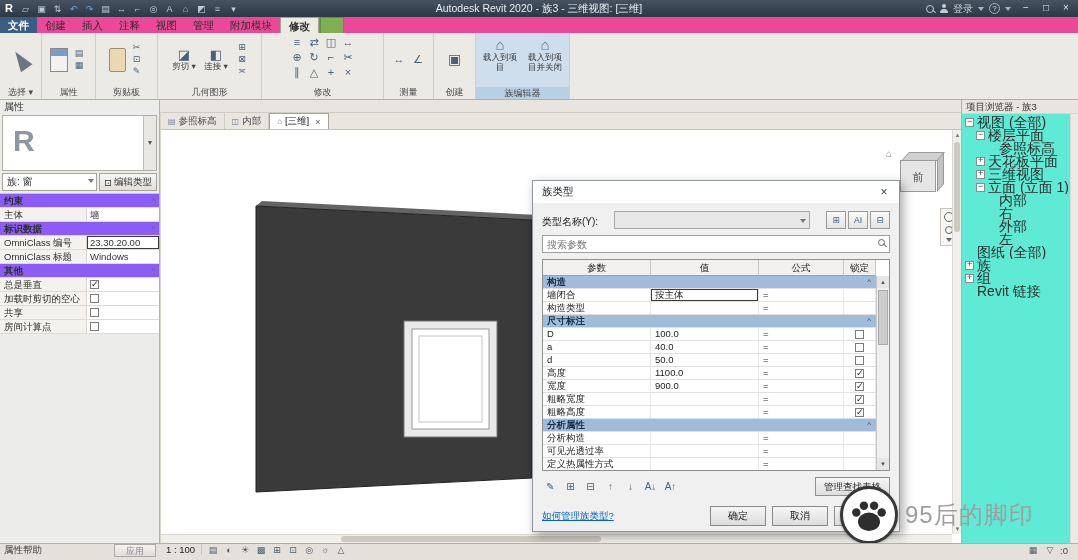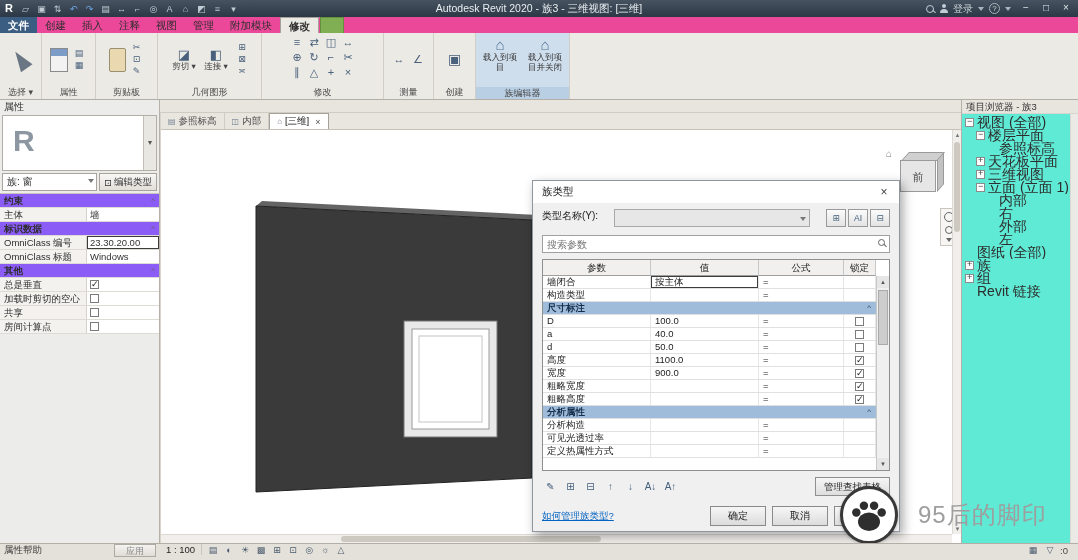--- a/index.html
+++ b/index.html
@@ -130,7 +130,7 @@
   .dtitle{height:22px;background:#fff;display:flex;align-items:center;padding-left:9px;font-size:10.5px;color:#222;}
   .dclose{margin-left:auto;width:30px;text-align:center;font-size:12px;color:#444;line-height:22px;}
   .dbody{padding:6px 9px 0;}
-  .drow1{display:flex;align-items:flex-start;gap:16px;height:20px;}
+  .drow1{display:flex;align-items:flex-end;gap:16px;height:20px;}
   .dlabel{font-size:10px;color:#222;flex:none;}
   .dcombo{flex:1;height:18px;background:#e7e7e7;border:1px solid #a8a8a8;position:relative;}
   .dcombo .dd2{position:absolute;right:3px;top:7px;}

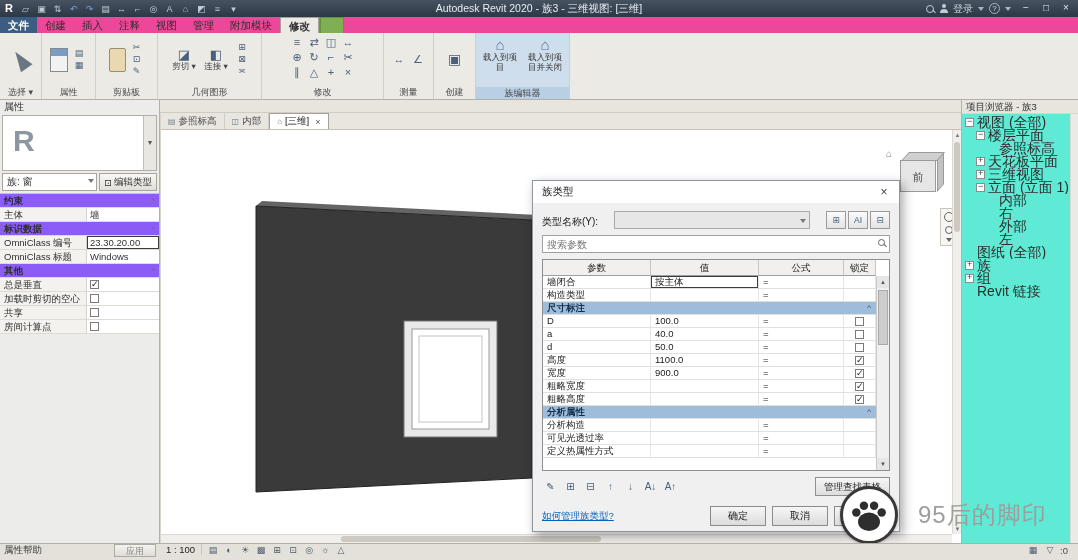--- a/index.html
+++ b/index.html
@@ -573,6 +573,12 @@
         </div>
         <div class="ftbody">
 
+            <div class="ftrow" data-rowtype="section">
+              <span class="ftc p">构造</span>
+              <span class="ftc v"><span></span></span>
+              <span class="ftc f"></span>
+              <span class="ftc l"></span>
+            </div>
 
             <div class="ftrow" data-rowtype="row">
               <span class="ftc p">墙闭合</span>

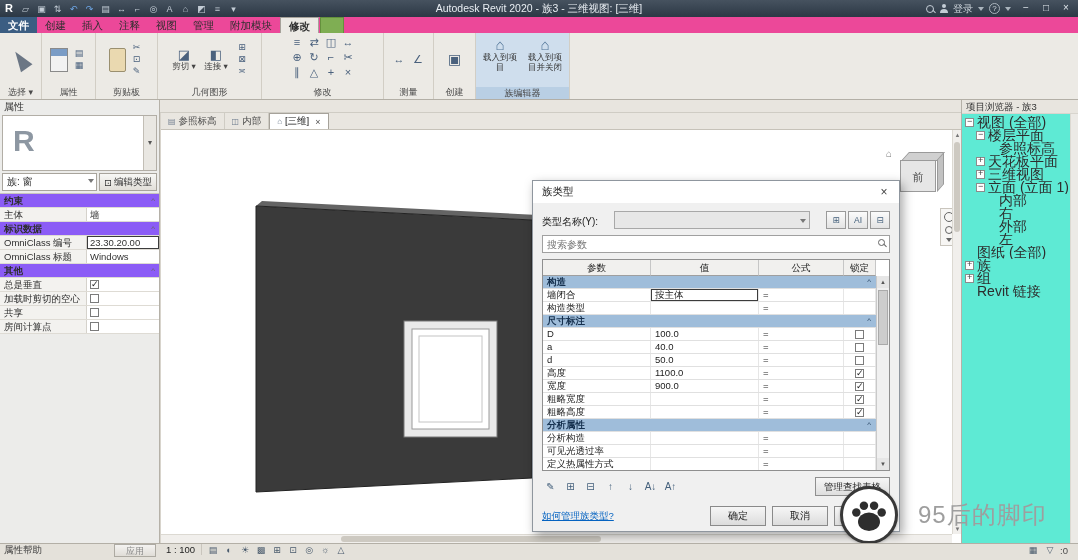--- a/index.html
+++ b/index.html
@@ -163,7 +163,7 @@
   .dbtn{width:56px;height:20px;border:1px solid #8a8a8a;background:linear-gradient(#f6f6f6,#dcdcdc);font-size:10px;text-align:center;line-height:18px;color:#222;}
 
   
-  .watermark{position:absolute;left:840px;top:486px;z-index:30;display:flex;align-items:center;gap:20px;pointer-events:none;}
+  .watermark{position:absolute;left:840px;top:486px;z-index:30;display:flex;align-items:center;gap:7px;pointer-events:none;}
   .wm-circle{width:58px;height:58px;border-radius:50%;background:#fff;border:3px solid #383838;display:flex;align-items:center;justify-content:center;box-shadow:0 1px 3px rgba(0,0,0,.25);}
   .wm-text{font-size:24px;color:#9e9e9e;letter-spacing:1px;white-space:nowrap;}
 </style>

